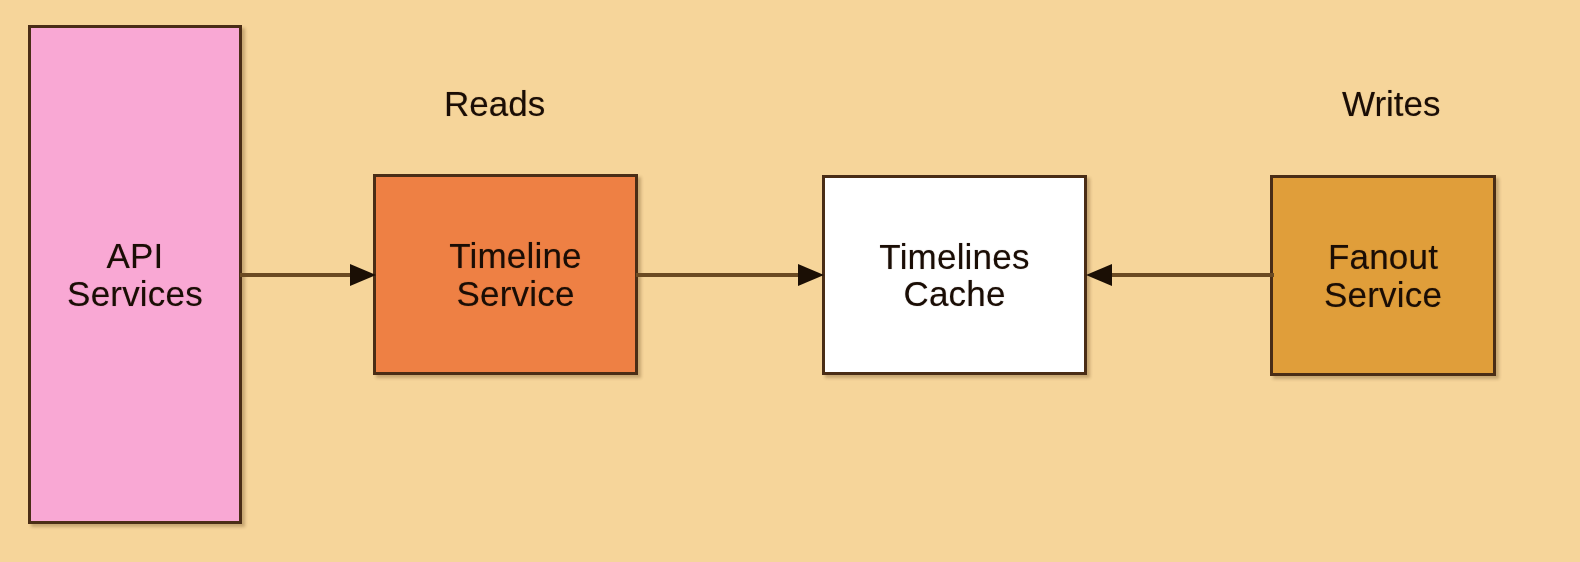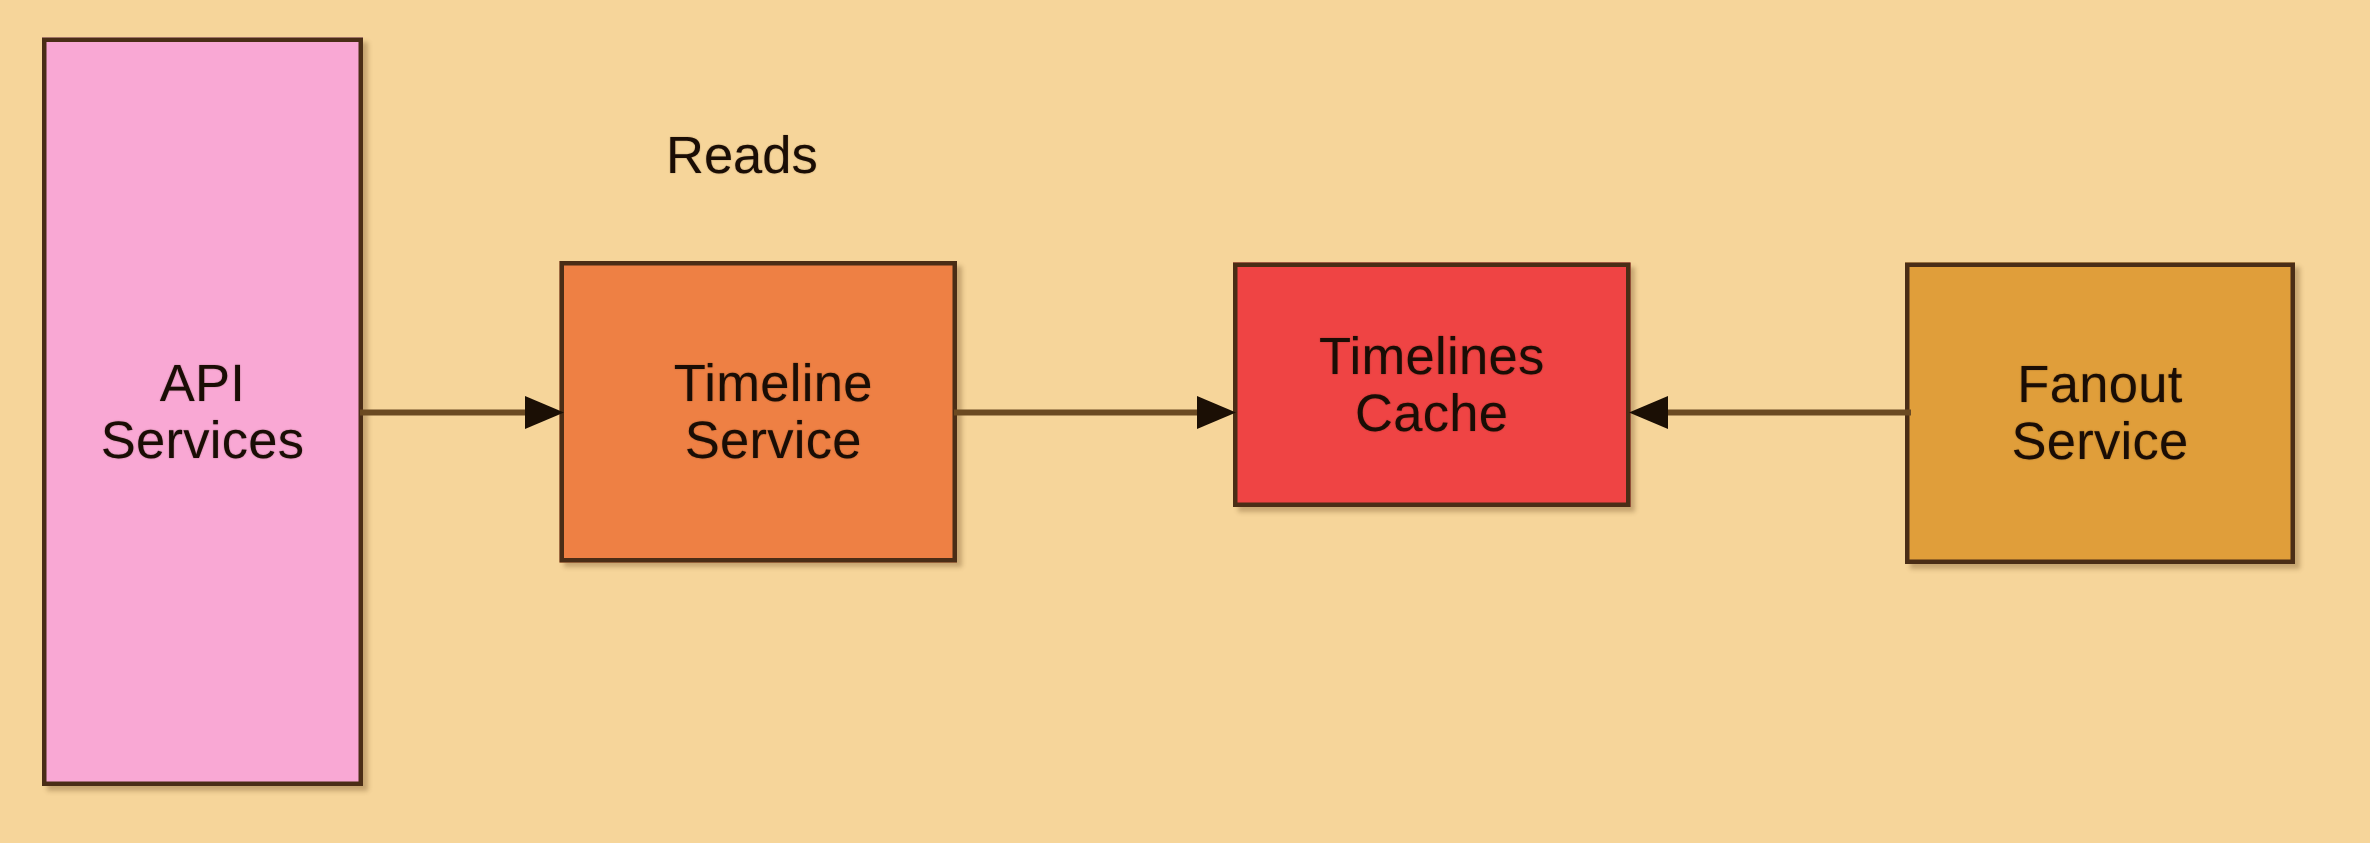--- a/index.html
+++ b/index.html
@@ -129,6 +129,7 @@
 
   <div class="caption" id="reads-caption">Reads</div>
 
+  <div class="caption" id="writes-caption">Writes</div>
 
   <svg class="connector" id="conn-api-to-timeline" viewBox="0 0 140 34" width="140" height="34">
     <line x1="0" y1="17" x2="114" y2="17"></line>

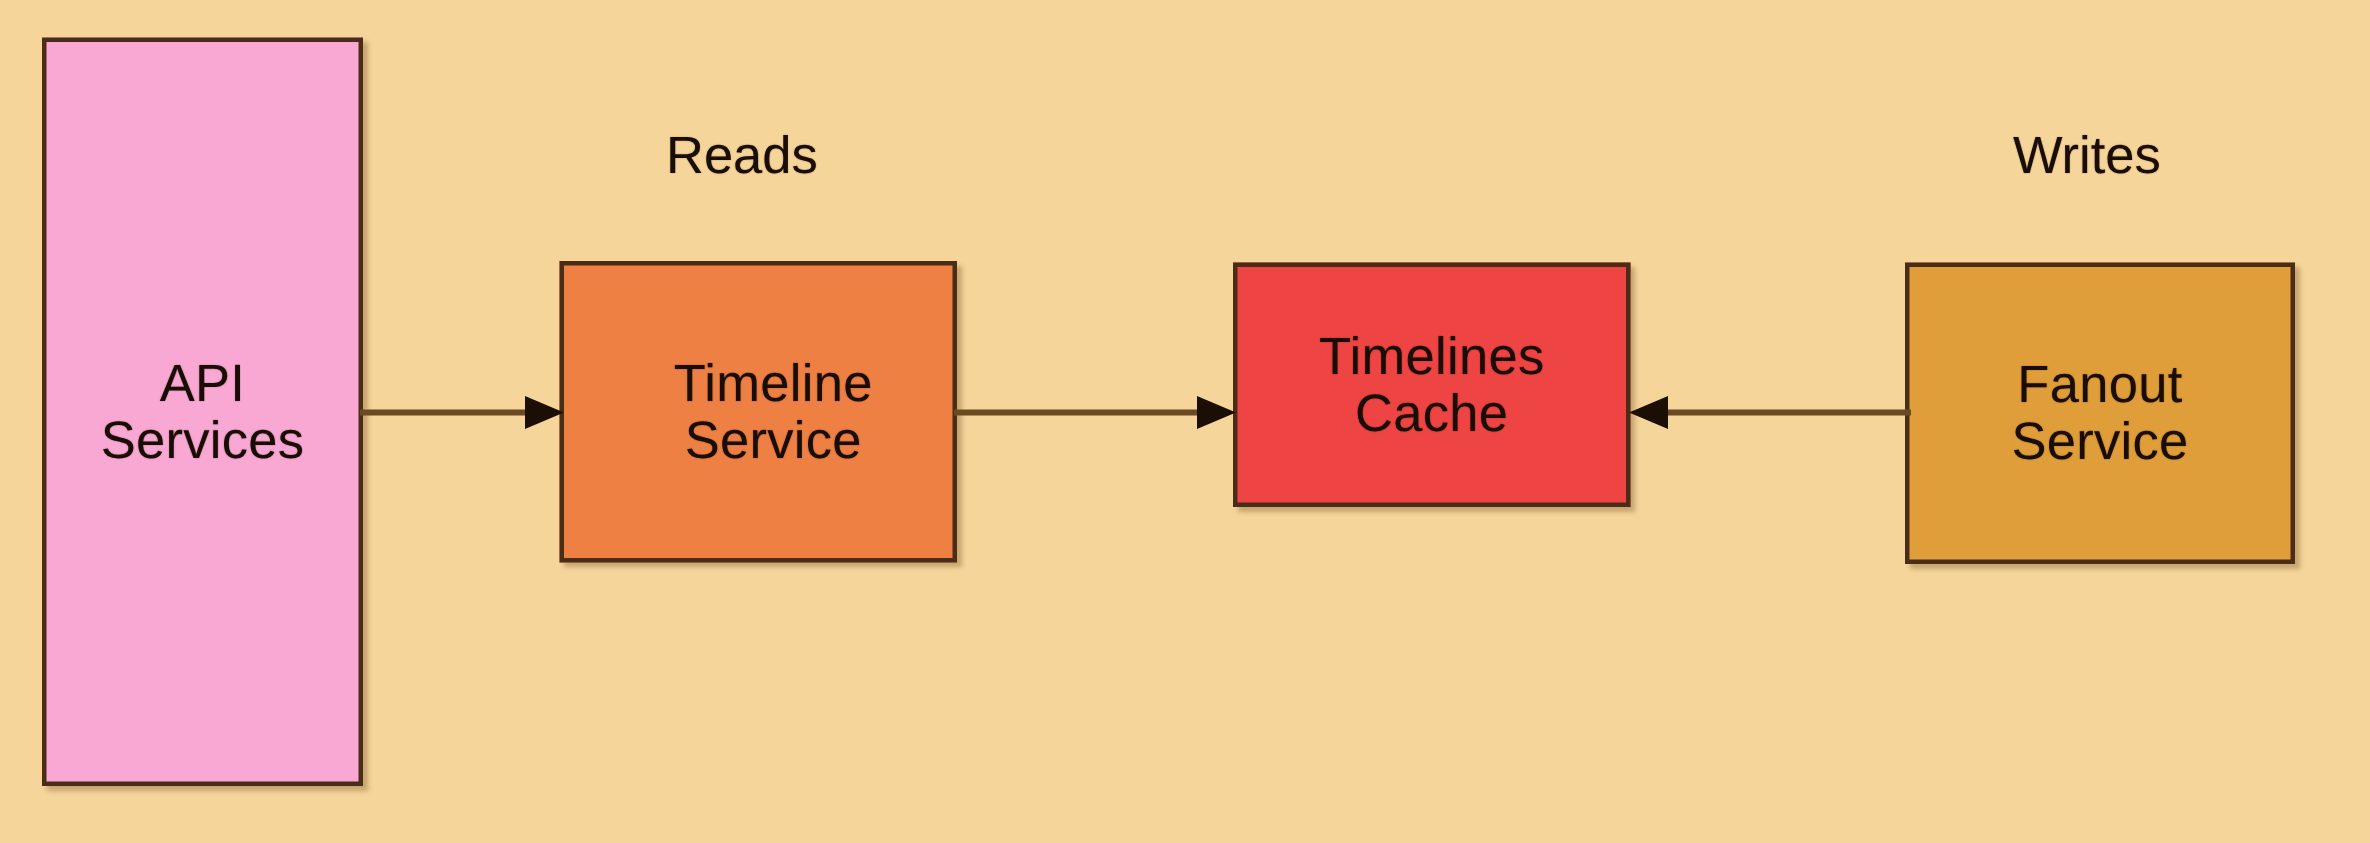--- a/index.html
+++ b/index.html
@@ -63,8 +63,8 @@
     left: 822px;
     top: 175px;
     width: 265px;
-    height: 163px;
-    background: #ef4444;
+    height: 200px;
+    background: #ffffff;
   }
   #fanout-service-node {
     left: 1270px;

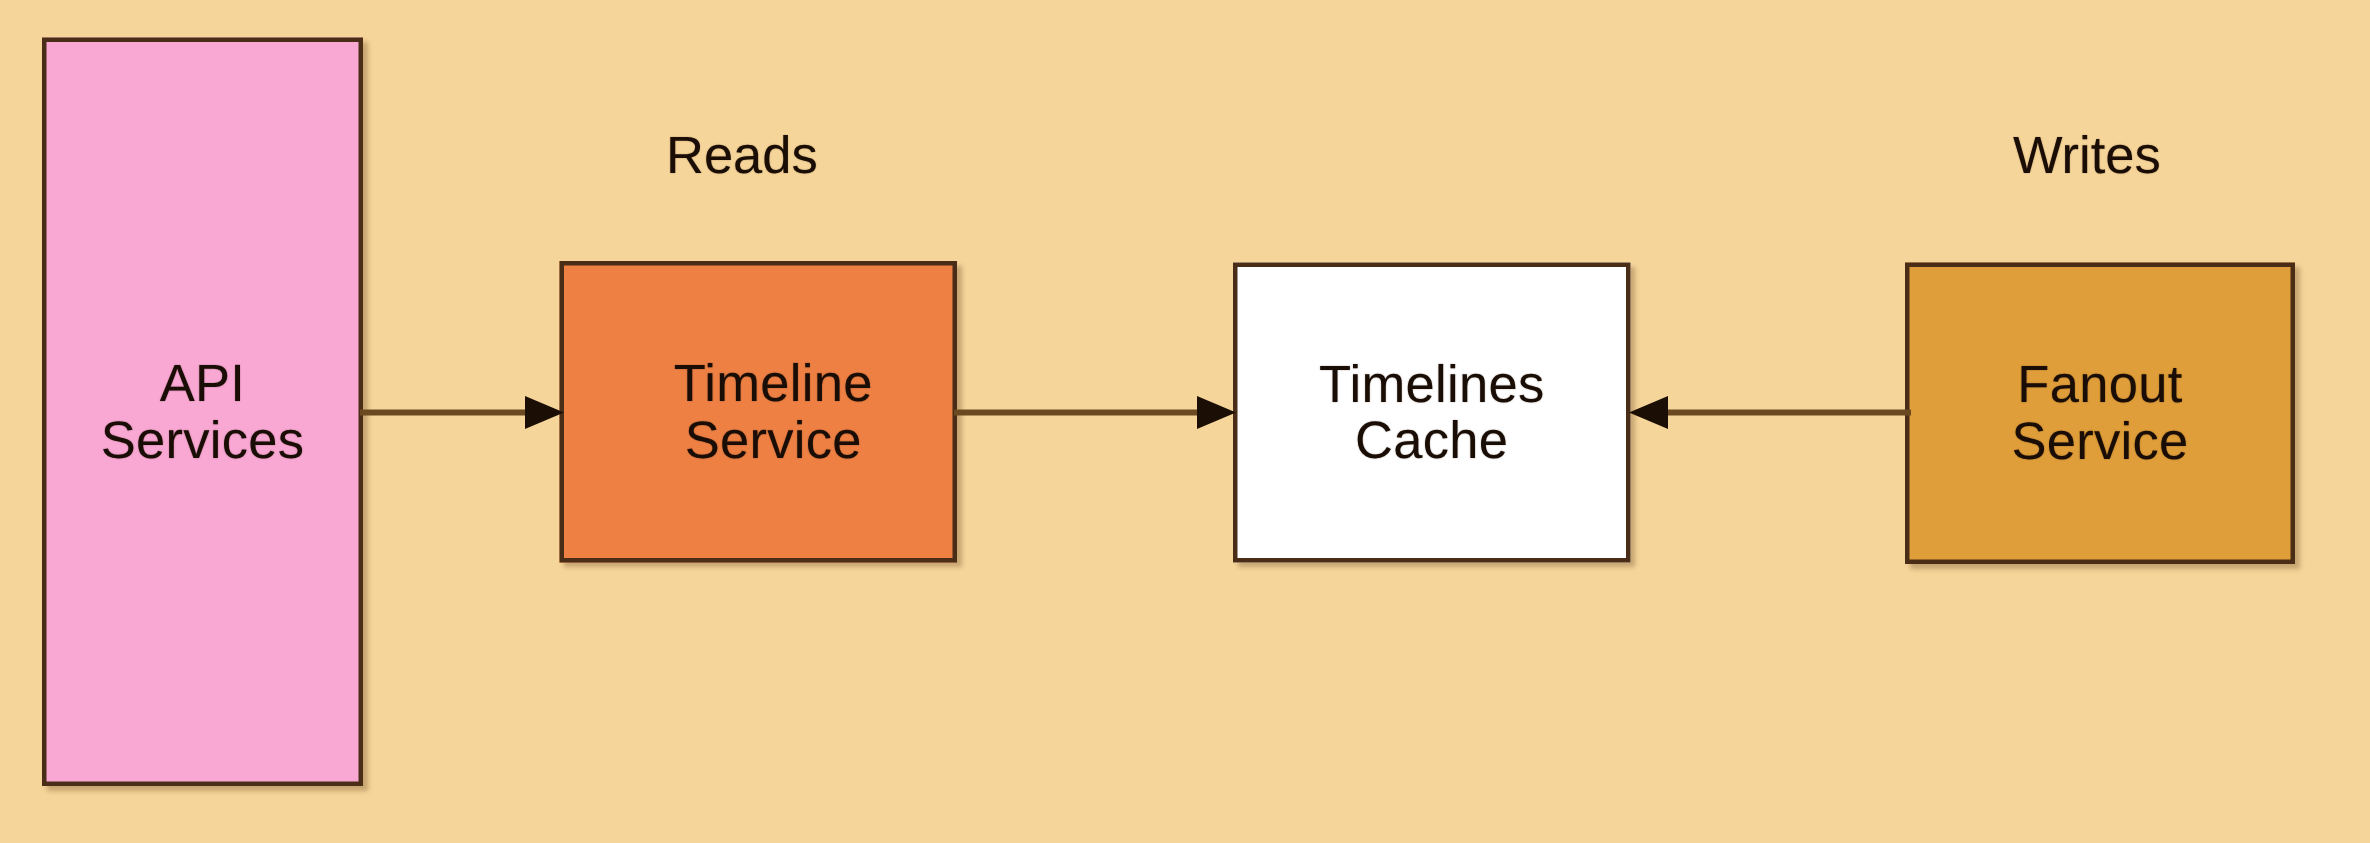--- a/index.html
+++ b/index.html
@@ -69,7 +69,7 @@
   #fanout-service-node {
     left: 1270px;
     top: 175px;
-    width: 260px;
+    width: 226px;
     height: 201px;
     background: #e09e3a;
   }

